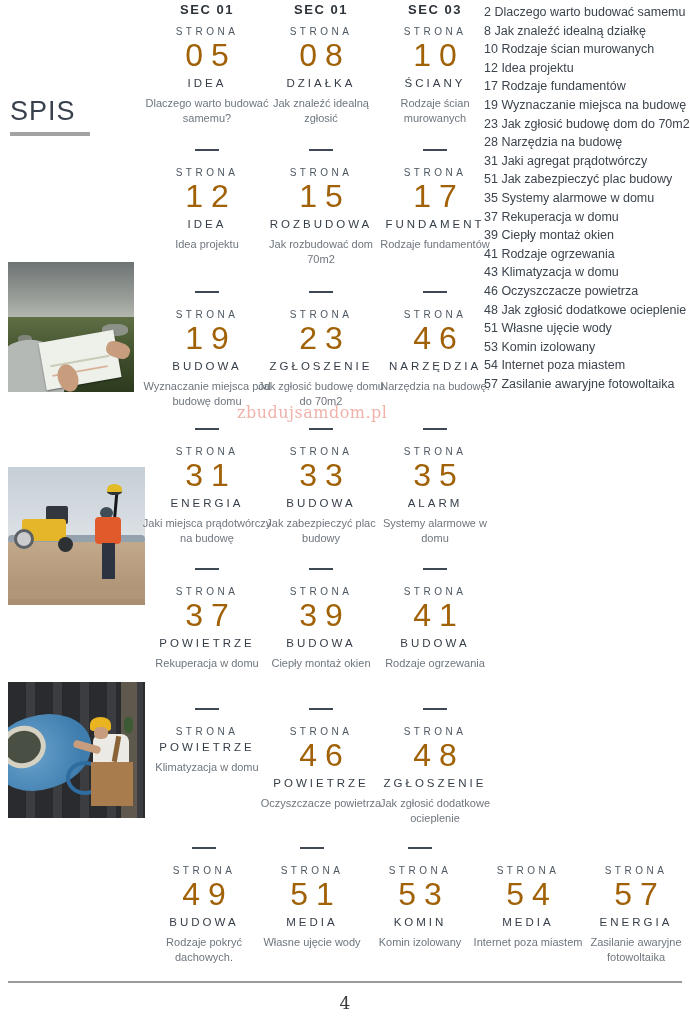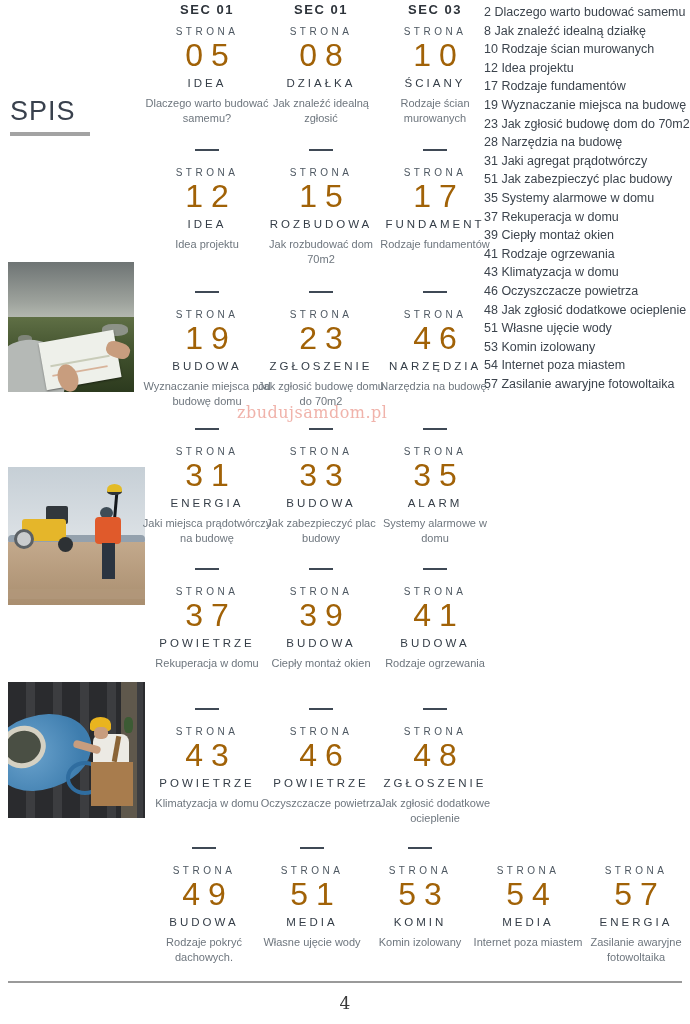--- a/index.html
+++ b/index.html
@@ -288,7 +288,6 @@
             <span class="dash"></span>
           </div>
           <div class="strona">STRONA</div>
-          <div class="num">43</div>
           <div class="cat">POWIETRZE</div>
           <div class="desc">Klimatyzacja w domu</div>
         </div>

